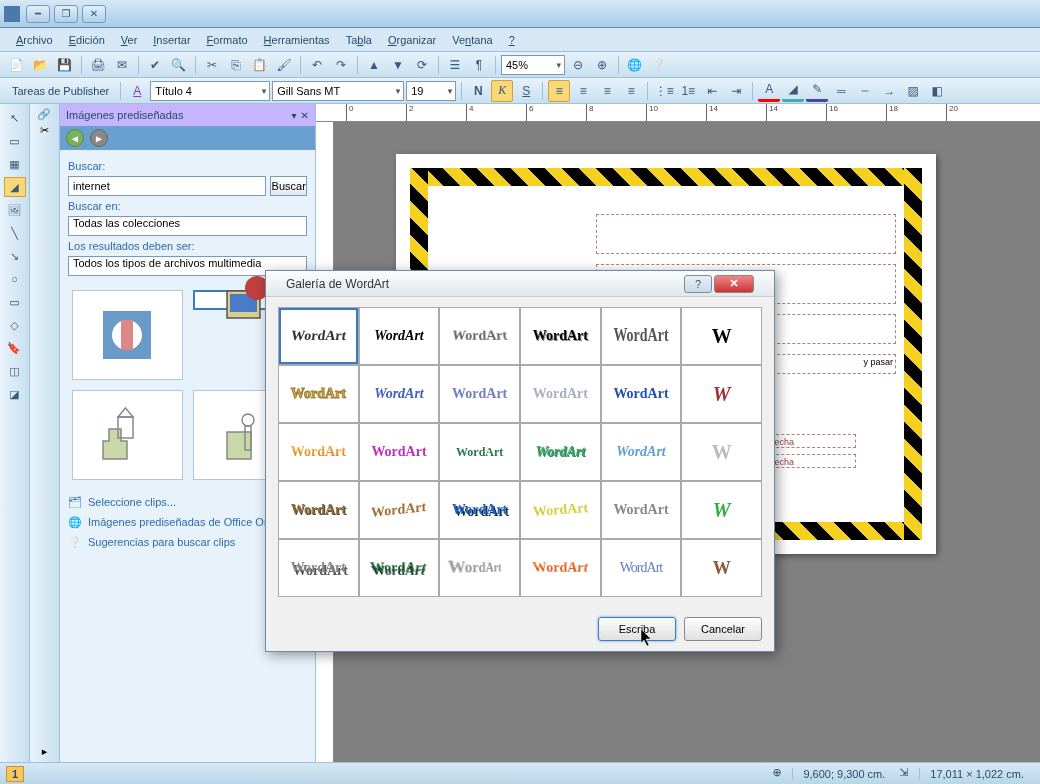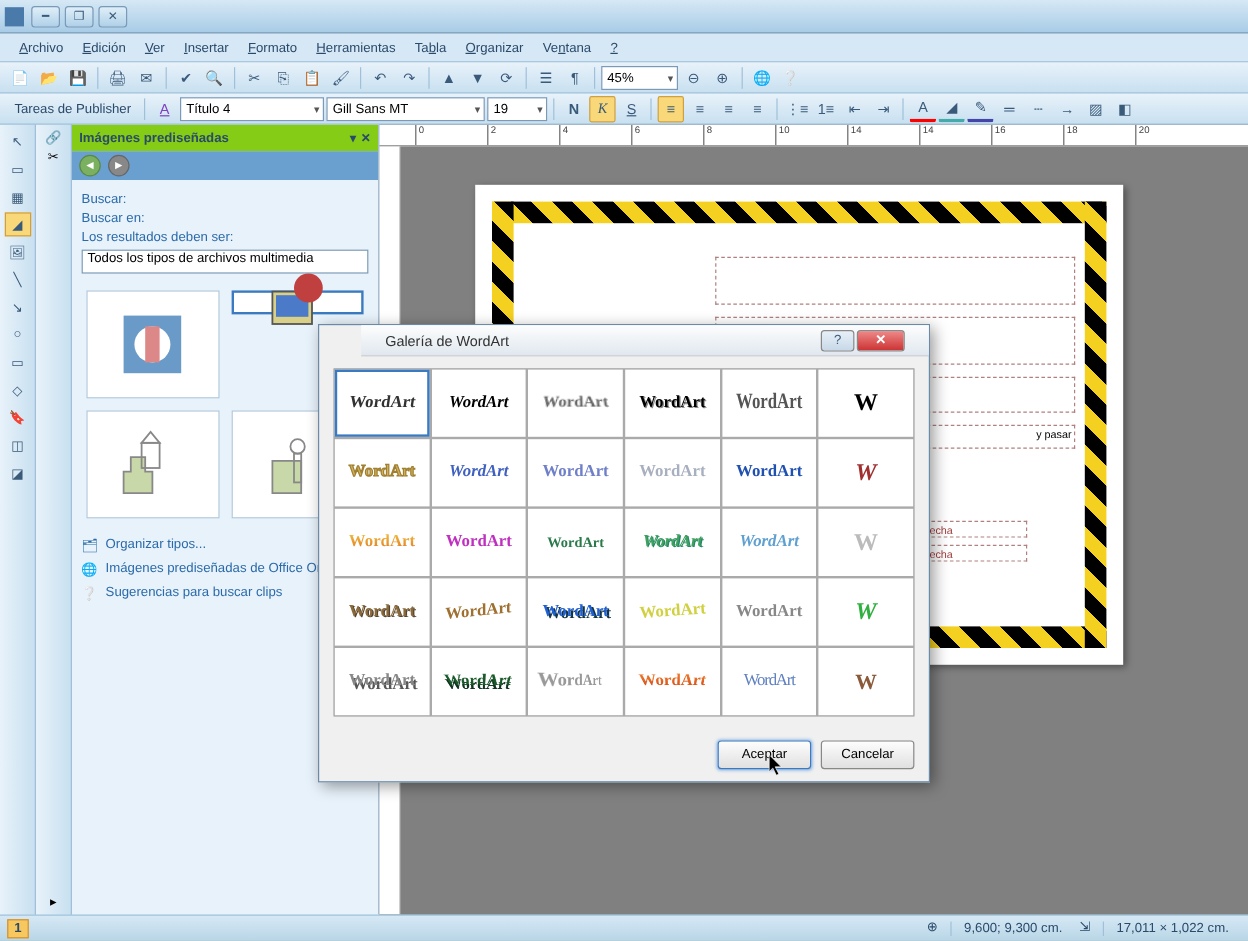--- a/index.html
+++ b/index.html
@@ -37,7 +37,7 @@
 
 
 .taskpane { width: 256px; background: #e8f2fa; border-right: 1px solid #a0c0da; display: flex; flex-direction: column; }
-.tphead { height: 22px; background: #84cc16; display: flex; align-items: center; padding: 0 6px; color: #2a4a6a; font-weight: bold; font-size: 11px; }
+.tphead { height: 22px; background: #c4b5fd; display: flex; align-items: center; padding: 0 6px; color: #2a4a6a; font-weight: normal; font-size: 11px; }
 .tphead .tpclose { margin-left: auto; display: flex; gap: 4px; }
 .tphead .tpclose span { cursor: pointer; font-size: 10px; }
 .tpnav { height: 24px; background: #6aa0d0; display: flex; align-items: center; padding: 0 6px; gap: 6px; }

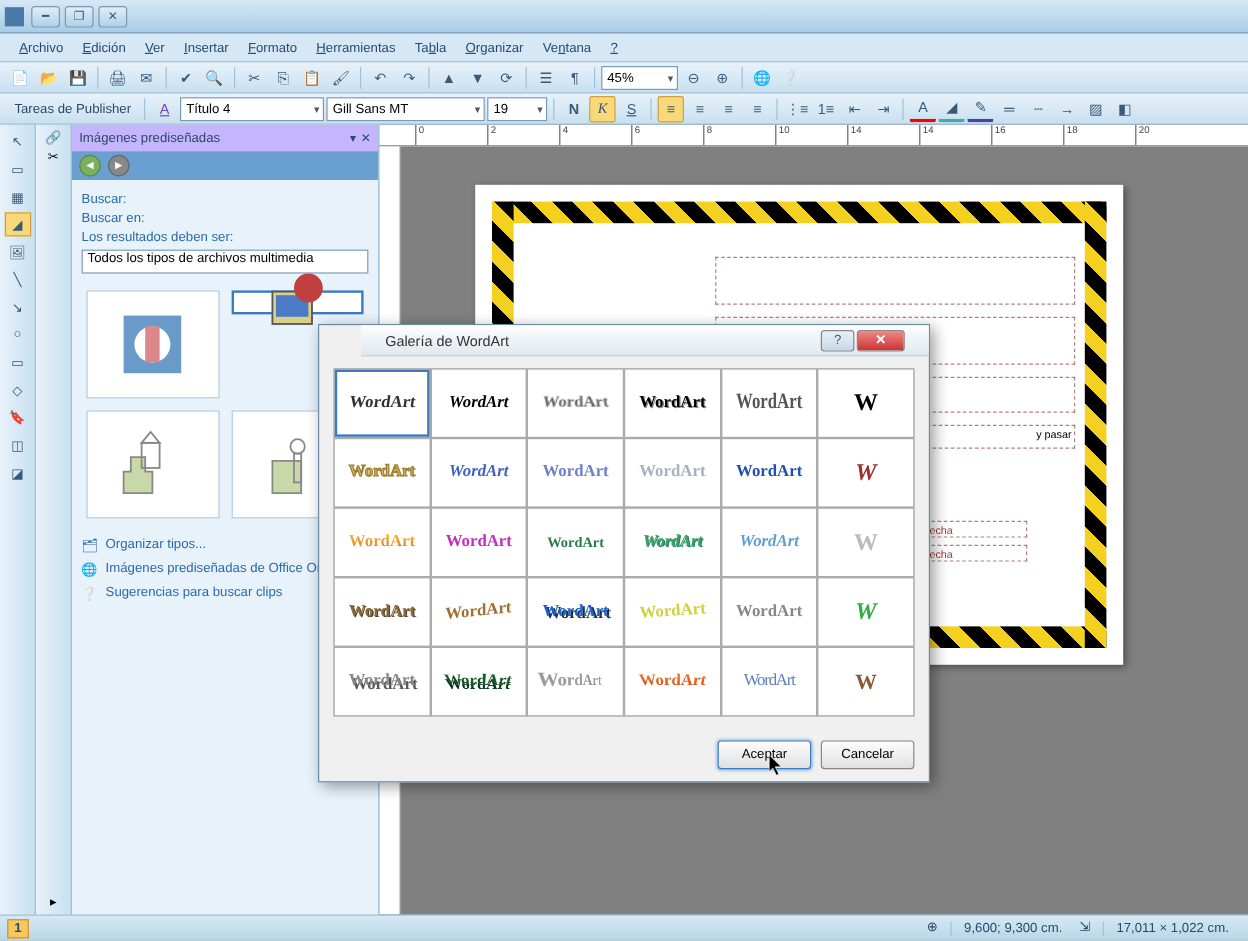--- a/index.html
+++ b/index.html
@@ -220,6 +220,10 @@
     </div>
     <div class="tpbody">
       <span class="lbl">Buscar:</span>
+      <div class="srch">
+        <input value="internet" style="">
+        <button class="gobtn">Buscar</button>
+      </div>
       <span class="lbl">Buscar en:</span>
       <span class="lbl">Los resultados deben ser:</span>
       <div class="sel">Todos los tipos de archivos multimedia</div>

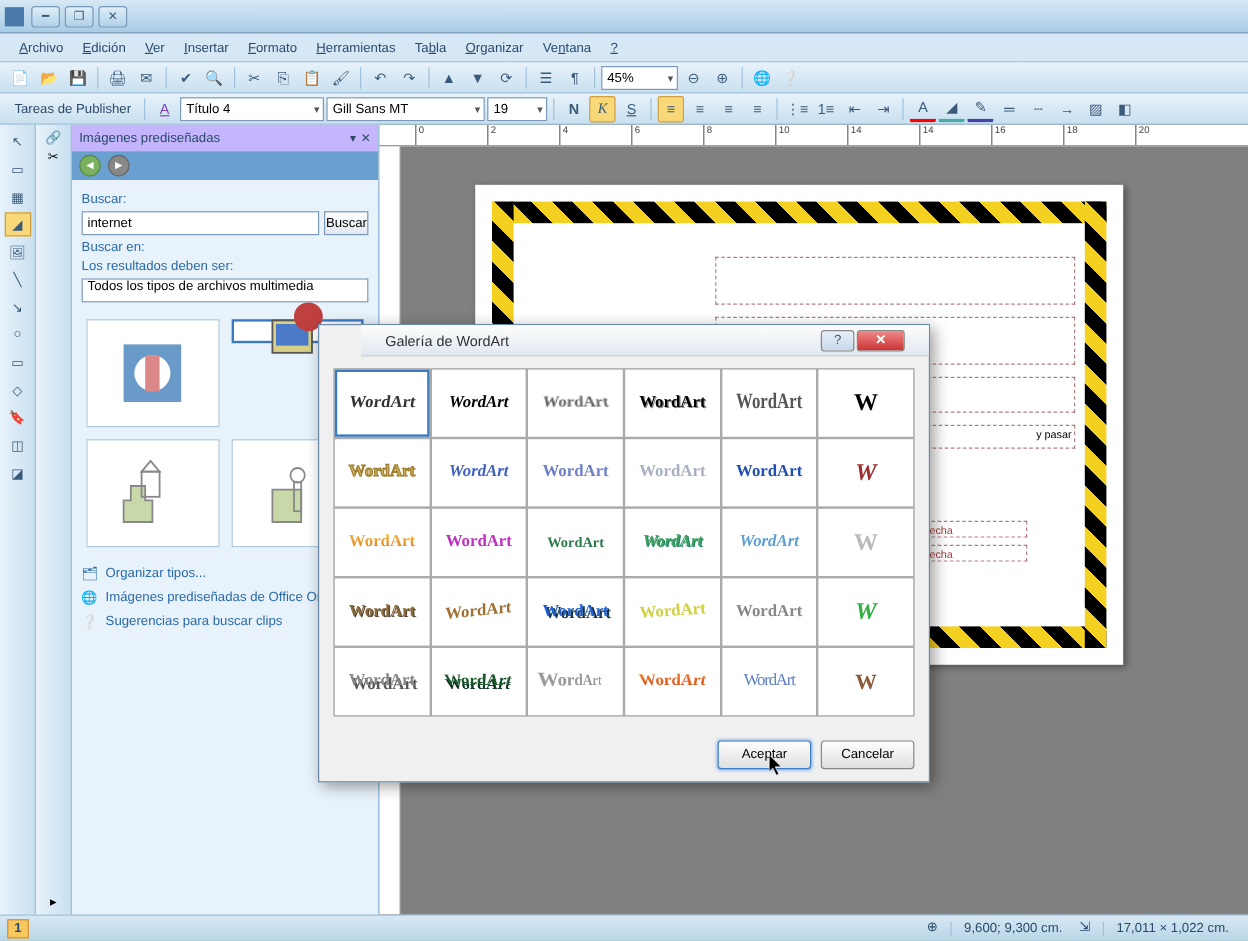--- a/index.html
+++ b/index.html
@@ -225,6 +225,7 @@
         <button class="gobtn">Buscar</button>
       </div>
       <span class="lbl">Buscar en:</span>
+      <div class="sel">Todas las colecciones</div>
       <span class="lbl">Los resultados deben ser:</span>
       <div class="sel">Todos los tipos de archivos multimedia</div>
 

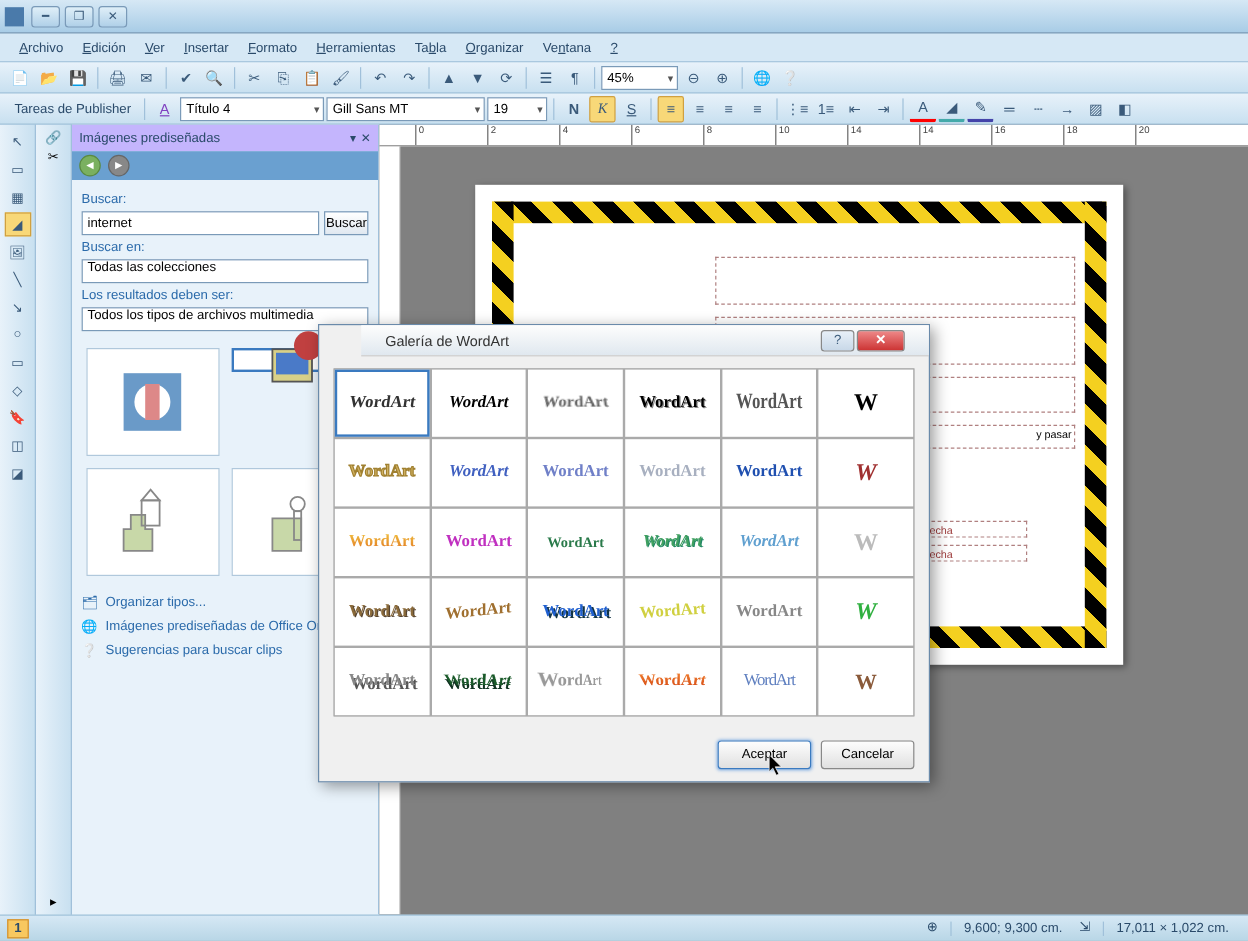--- a/index.html
+++ b/index.html
@@ -68,7 +68,7 @@
 .page .stripe.right { top: 14px; right: 14px; bottom: 14px; width: 18px; }
 .page .txtbox { position: absolute; border: 1px dashed #b08080; font-size: 9px; padding: 2px; background: rgba(255,255,255,0.6); }
 .dialog { position: absolute; top: 166px; left: 265px; width: 510px; background: #f0f0f0; border: 1px solid #6a8aaa; box-shadow: 3px 3px 12px rgba(0,0,0,0.4); }
-.dlgtitle { height: 26px; background: linear-gradient(#fdfdfd, #e0e8ef); display: flex; align-items: center; padding: 0 20px; font-size: 12px; color: #333; border-bottom: 1px solid #ccc; margin-left: 35px; }
+.dlgtitle { height: 26px; background: linear-gradient(#fdfdfd, #e0e8ef); display: flex; align-items: center; padding: 0 20px; font-size: 12px; color: #333; border-bottom: 1px solid #ccc; }
 .dlgtitle .dlgbtns { margin-left: auto; display: flex; gap: 2px; }
 .dlgtitle .dbtn { width: 28px; height: 18px; border: 1px solid #888; border-radius: 3px; display: flex; align-items: center; justify-content: center; font-size: 11px; cursor: pointer; }
 .dlgtitle .dbtn.help { background: linear-gradient(#e8f0f8, #c8d8e8); color: #3a5a7a; }

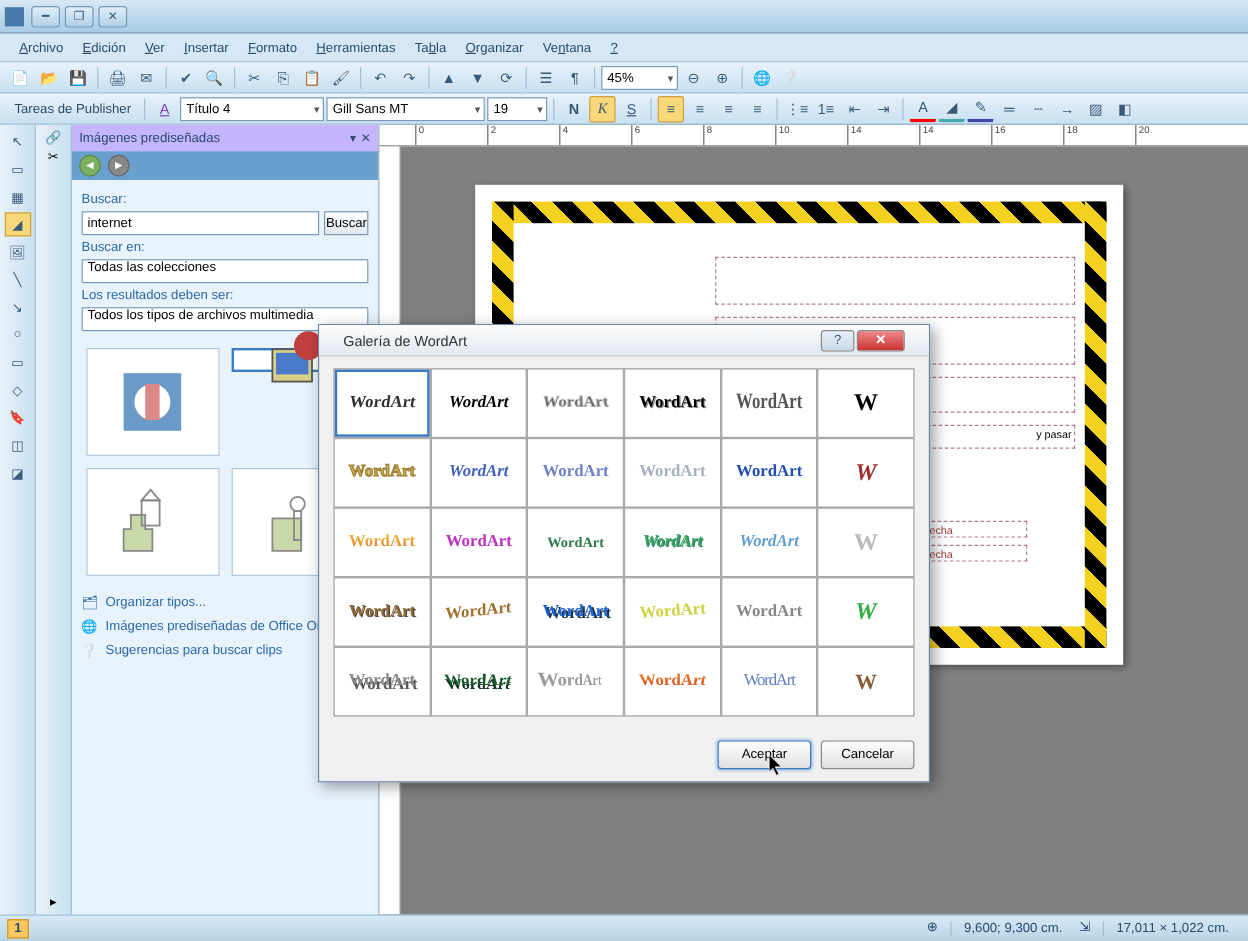--- a/index.html
+++ b/index.html
@@ -263,7 +263,7 @@
       <div class="tplinks">
         <div class="lnk">
             <span class="ico">🗂</span>
-            <span>Organizar tipos...</span>
+            <span>Seleccione clips...</span>
           </div>
         <div class="lnk">
             <span class="ico">🌐</span>

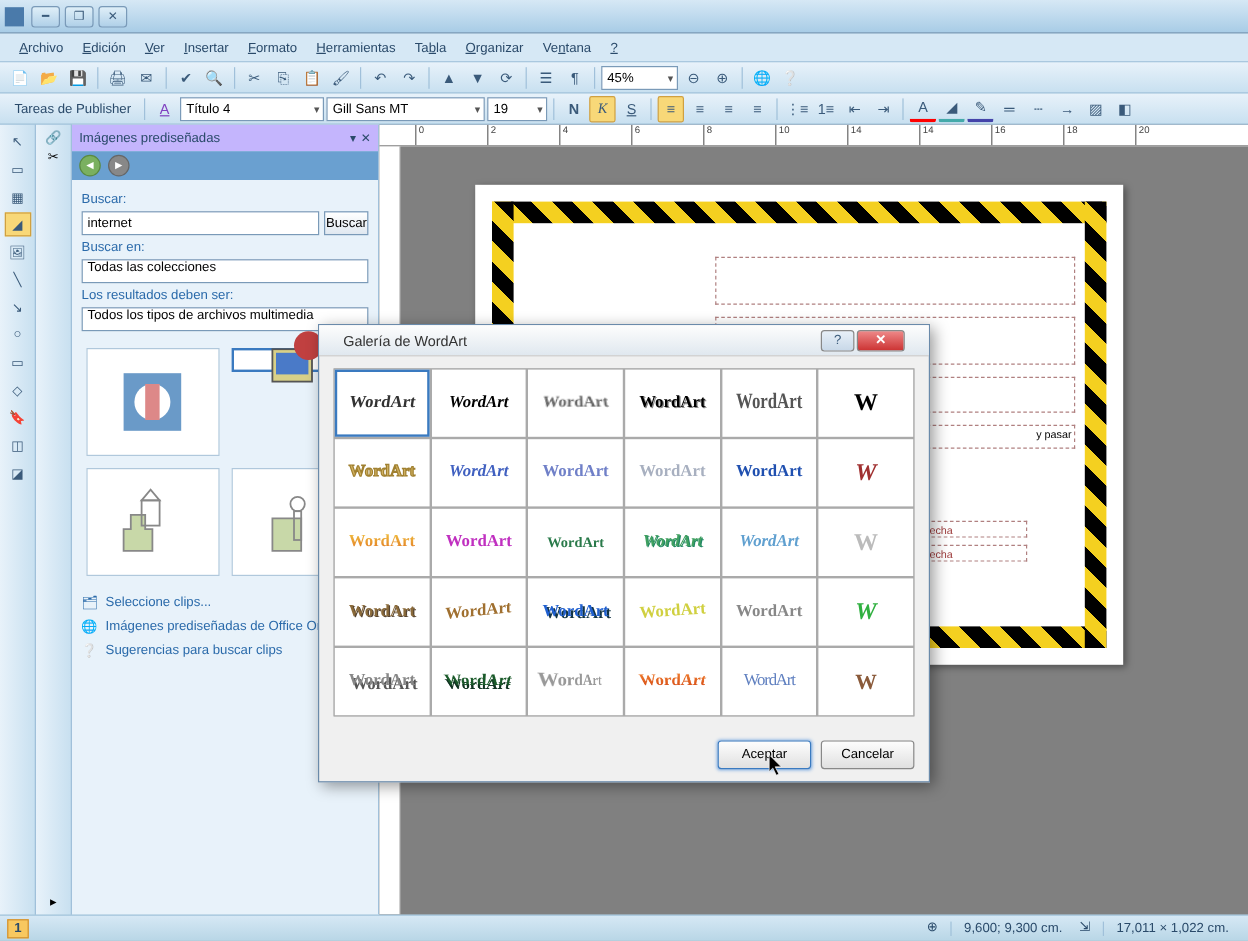--- a/index.html
+++ b/index.html
@@ -415,7 +415,7 @@
       </div>
     </div>
     <div class="dlgfoot">
-      <button class="primary">Aceptar</button>
+      <button class="primary">Escriba</button>
       <button>Cancelar</button>
     </div>
     <svg class="cursor-arrow" style="top:358px;left:374px" viewBox="0 0 12 18">

